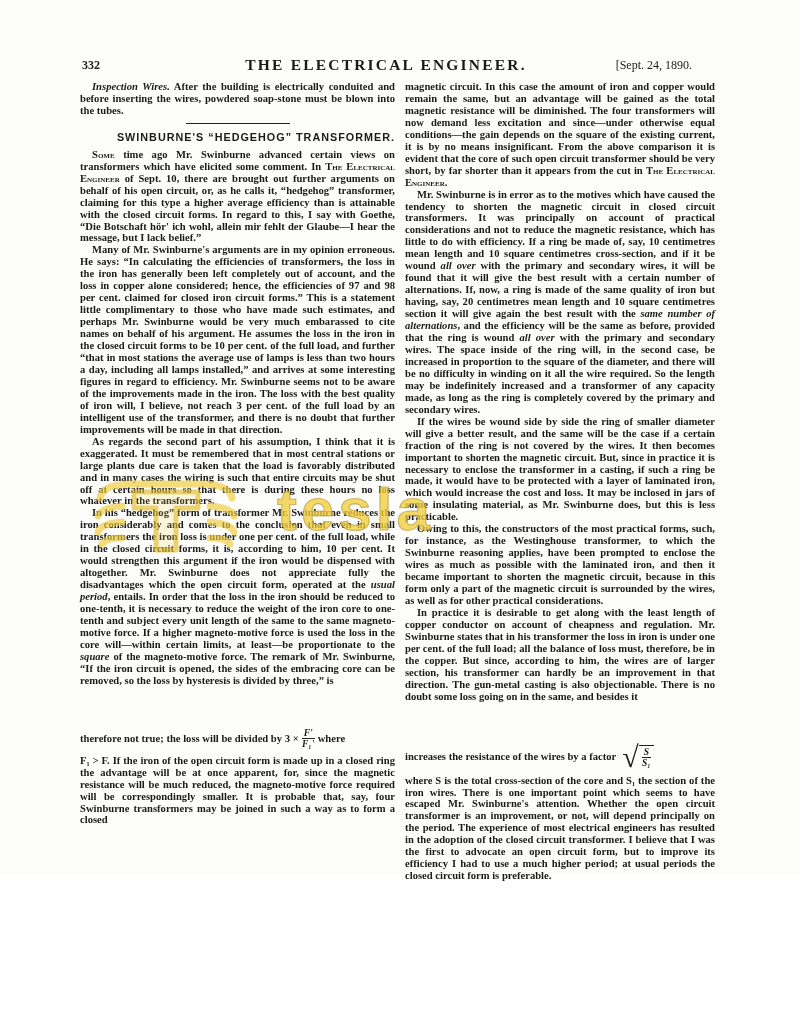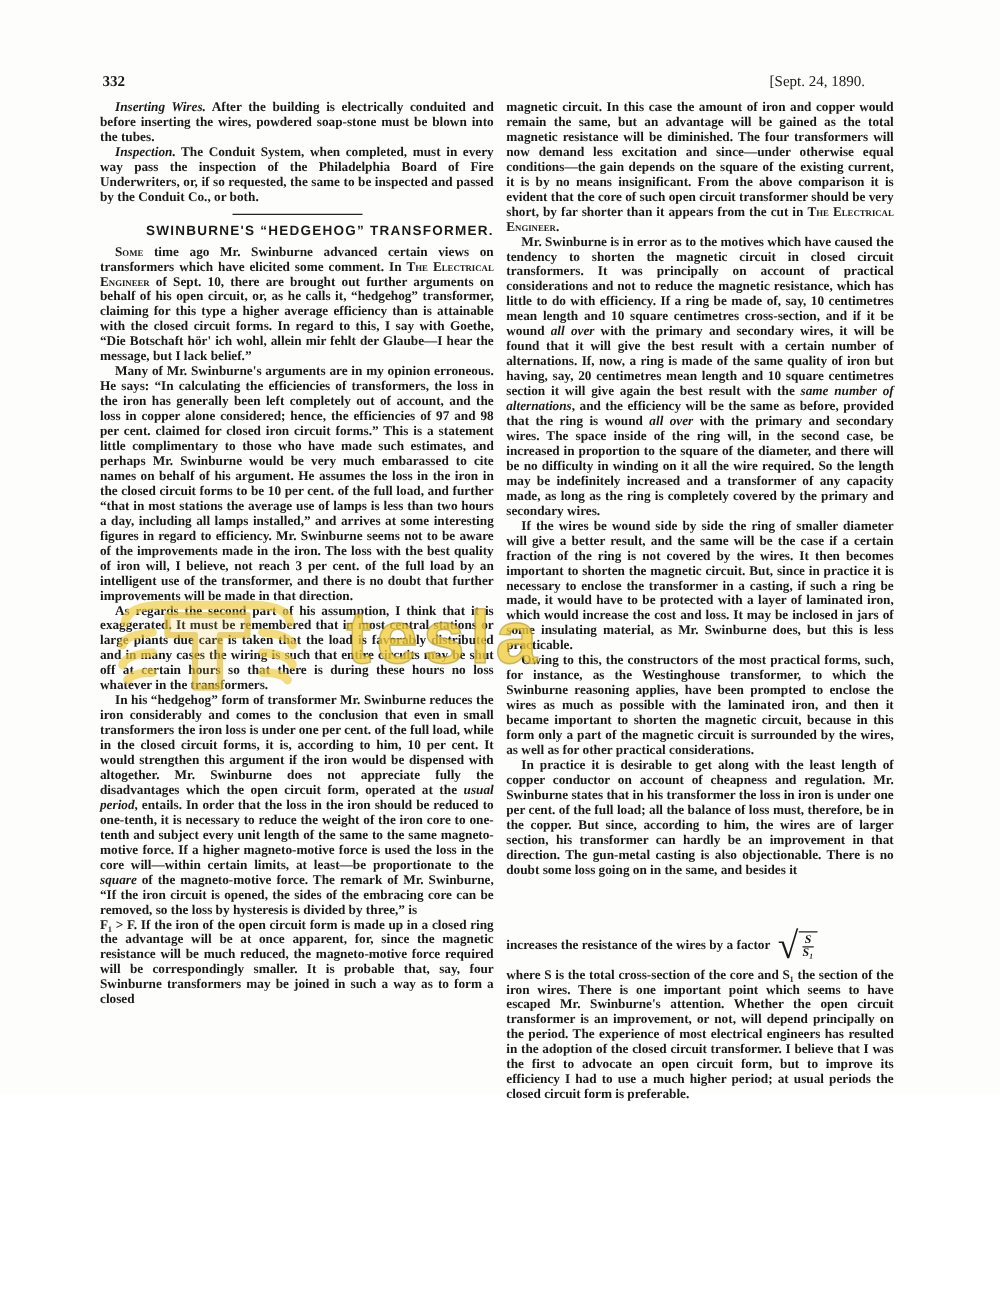--- a/index.html
+++ b/index.html
@@ -38,6 +38,7 @@
 
   <div class="running-head">
     <span class="pnum">332</span>
+    <span class="journal">THE ELECTRICAL ENGINEER.</span>
     <span class="date">[Sept. 24, 1890.</span>
   </div>
 

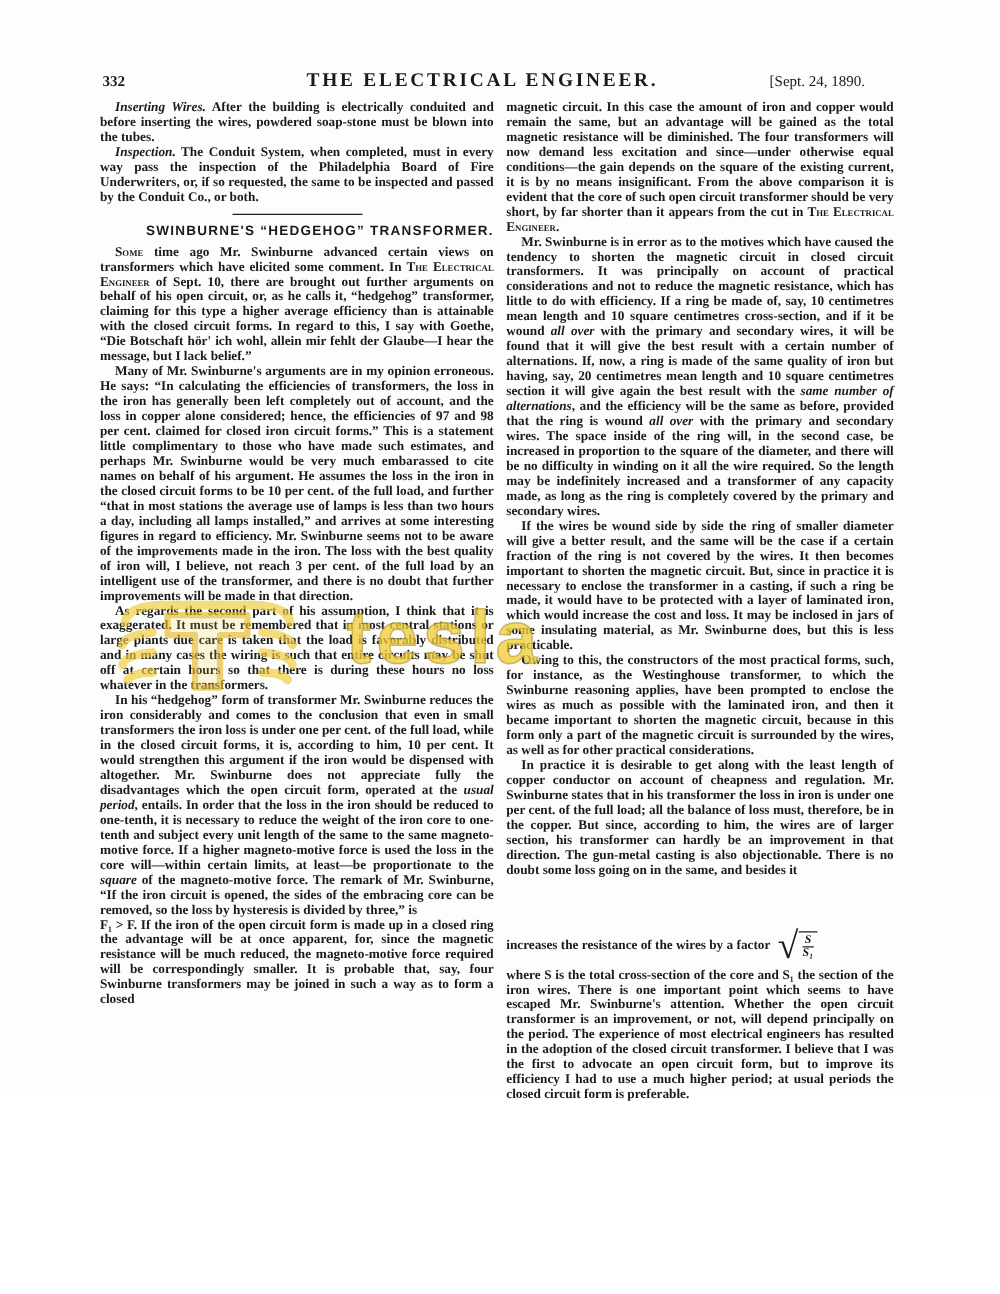--- a/index.html
+++ b/index.html
@@ -43,7 +43,7 @@
   </div>
 
   <div class="col col-left">
-    <p><i>Inserting Wires.</i><span> After the building is electrically conduited and before inserting the wires, powdered soap-stone must be blown into the tubes.</span></p>
+    <p><i>Inspection Wires.</i><span> After the building is electrically conduited and before inserting the wires, powdered soap-stone must be blown into the tubes.</span></p>
     <p><i>Inspection.</i><span> The Conduit System, when completed, must in every way pass the inspection of the Philadelphia Board of Fire Underwriters, or, if so requested, the same to be inspected and passed by the Conduit Co., or both.</span></p>
 
     <div class="rule"></div>

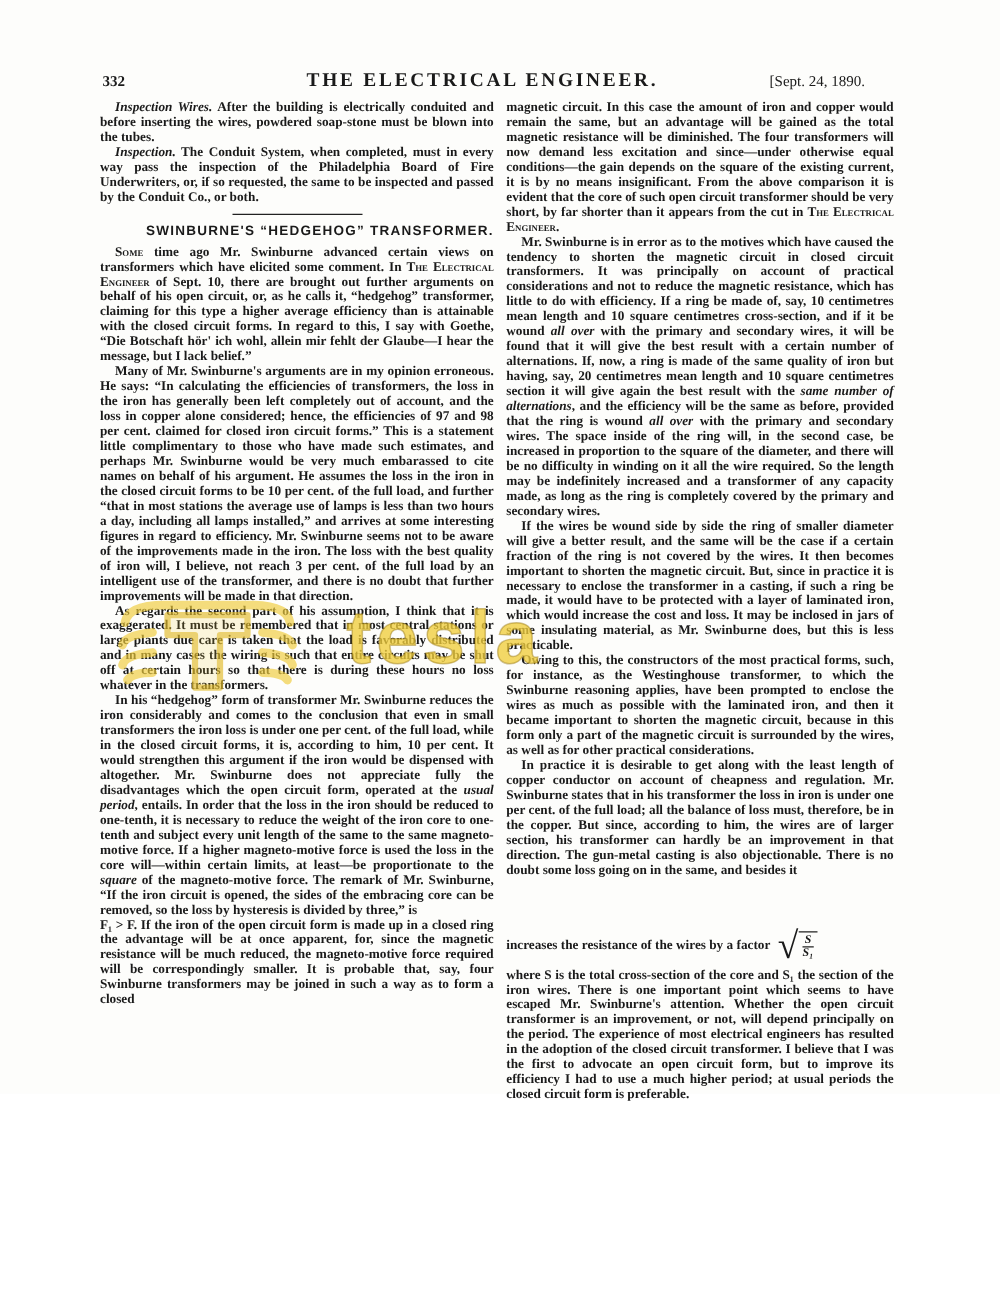--- a/index.html
+++ b/index.html
@@ -44,7 +44,6 @@
 
   <div class="col col-left">
     <p><i>Inspection Wires.</i><span> After the building is electrically conduited and before inserting the wires, powdered soap-stone must be blown into the tubes.</span></p>
-    <p><i>Inspection.</i><span> The Conduit System, when completed, must in every way pass the inspection of the Philadelphia Board of Fire Underwriters, or, if so requested, the same to be inspected and passed by the Conduit Co., or both.</span></p>
 
     <div class="rule"></div>
 

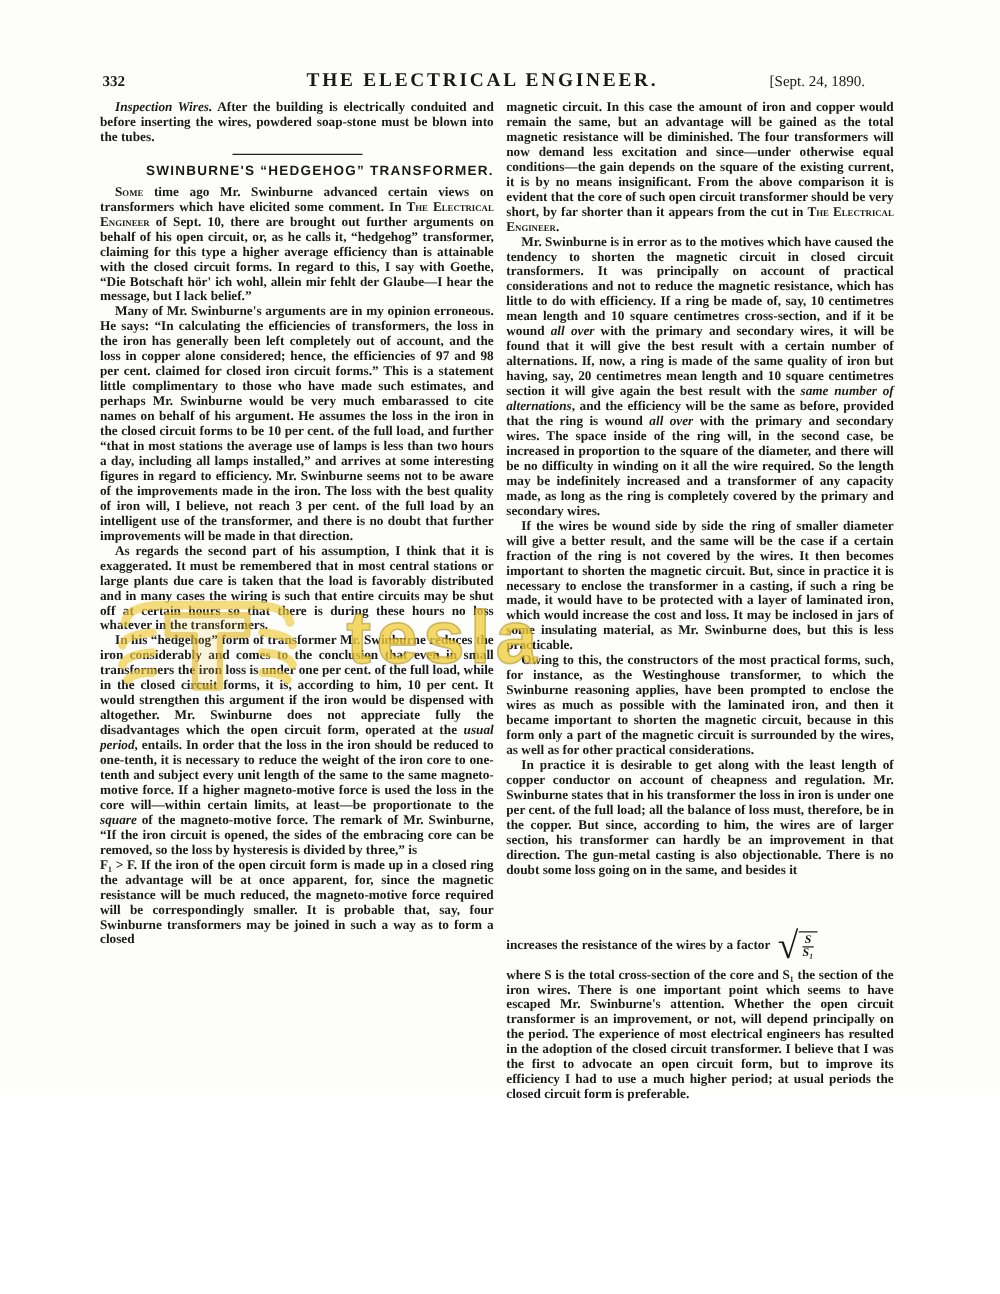--- a/index.html
+++ b/index.html
@@ -53,6 +53,14 @@
     <p>Many of Mr. Swinburne's arguments are in my opinion erroneous. He says: “In calculating the efficiencies of transformers, the loss in the iron has generally been left completely out of account, and the loss in copper alone considered; hence, the efficiencies of 97 and 98 per cent. claimed for closed iron circuit forms.” This is a statement little complimentary to those who have made such estimates, and perhaps Mr. Swinburne would be very much embarassed to cite names on behalf of his argument. He assumes the loss in the iron in the closed circuit forms to be 10 per cent. of the full load, and further “that in most stations the average use of lamps is less than two hours a day, including all lamps installed,” and arrives at some interesting figures in regard to efficiency. Mr. Swinburne seems not to be aware of the improvements made in the iron. The loss with the best quality of iron will, I believe, not reach 3 per cent. of the full load by an intelligent use of the transformer, and there is no doubt that further improvements will be made in that direction.</p>
     <p>As regards the second part of his assumption, I think that it is exaggerated. It must be remembered that in most central stations or large plants due care is taken that the load is favorably distributed and in many cases the wiring is such that entire circuits may be shut off at certain hours so that there is during these hours no loss whatever in the transformers.</p>
     <p><span>In his “hedgehog” form of transformer Mr. Swinburne reduces the iron considerably and comes to the conclusion that even in small transformers the iron loss is under one per cent. of the full load, while in the closed circuit forms, it is, according to him, 10 per cent. It would strengthen this argument if the iron would be dispensed with altogether. Mr. Swinburne does not appreciate fully the disadvantages which the open circuit form, operated at the </span><i>usual period</i><span>, entails. In order that the loss in the iron should be reduced to one-tenth, it is necessary to reduce the weight of the iron core to one-tenth and subject every unit length of the same to the same magneto-motive force. If a higher magneto-motive force is used the loss in the core will—within certain limits, at least—be proportionate to the </span><i>square</i><span> of the magneto-motive force. The remark of Mr. Swinburne, “If the iron circuit is opened, the sides of the embracing core can be removed, so the loss by hysteresis is divided by three,” is</span></p>
+    <div class="spacer-formula">
+      <span>therefore not true; the loss will be divided by 3 ×</span>
+      <span class="frac">
+        <span class="num">F'</span>
+        <span class="den">F₁'</span>
+      </span>
+      <span> where</span>
+    </div>
     <p class="noindent">F₁ &gt; F. If the iron of the open circuit form is made up in a closed ring the advantage will be at once apparent, for, since the magnetic resistance will be much reduced, the magneto-motive force required will be correspondingly smaller. It is probable that, say, four Swinburne transformers may be joined in such a way as to form a closed</p>
   </div>
 

